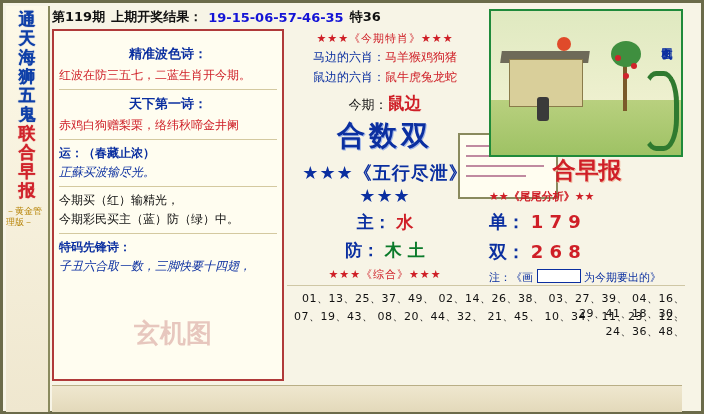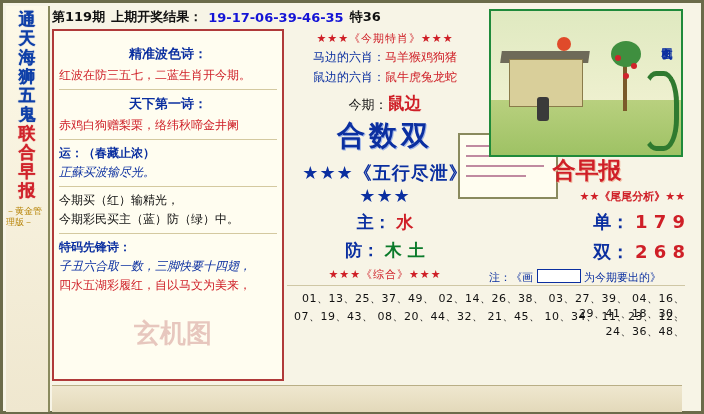--- a/index.html
+++ b/index.html
@@ -169,7 +169,7 @@
   <div class="header">
     <span class="issue">第119期</span>
     <span class="label">上期开奖结果：</span>
-    <span class="nums">19-17-06-39-46-35</span>
+    <span class="nums">19-15-06-57-46-35</span>
     <span class="sp">特36</span>
   </div>
 

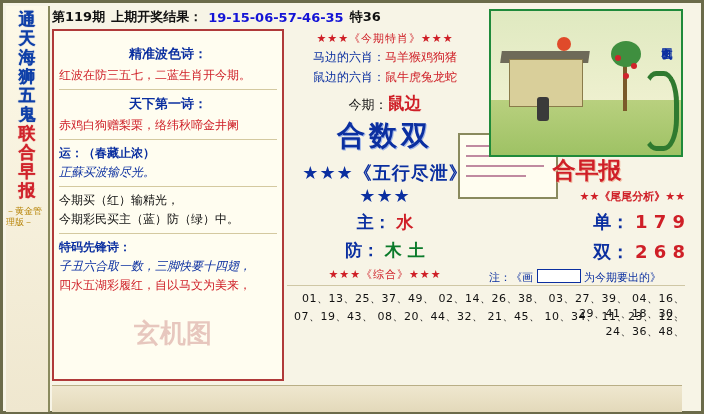--- a/index.html
+++ b/index.html
@@ -115,7 +115,7 @@
   }
   .right-box{
     position:absolute;left:486px;top:186px;width:196px;height:96px;
-    text-align:right;
+    text-align:left;
   }
   .right-box .hd{font-size:11px;color:#cf1f27;font-weight:bold;margin-bottom:4px;}
   .right-box .kv{font-size:18px;margin:6px 0;}

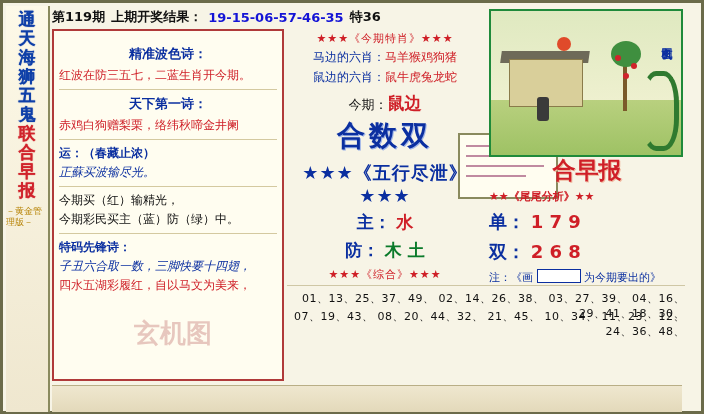--- a/index.html
+++ b/index.html
@@ -188,7 +188,6 @@
     <div class="hr"></div>
     <div class="sub">特码先锋诗：</div>
     <div class="line blue">子丑六合取一数，三脚快要十四翅，</div>
-    <div class="line">四水五湖彩履红，自以马文为美来，</div>
   </div>
   <div class="watermark">玄机图</div>
 

